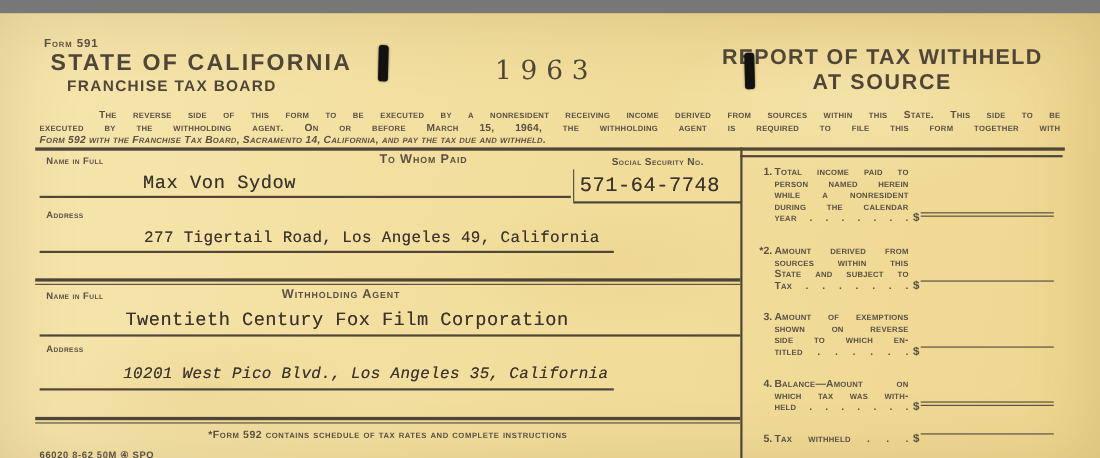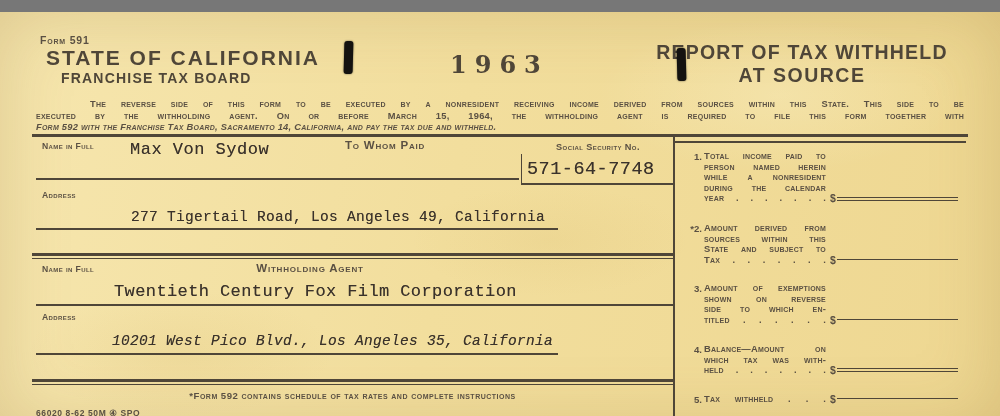--- a/index.html
+++ b/index.html
@@ -81,7 +81,7 @@
   <div class="abs big-head" style="left:61px;top:58px;font-size:14px;letter-spacing:1.2px;">FRANCHISE TAX BOARD</div>
   <div class="abs big-head" style="left:46px;top:34px;font-size:21px;letter-spacing:2px;">STATE OF CALIFORNIA</div>
 
-  <div class="abs" style="left:450px;top:38px;font-family:'DejaVu Serif',serif;font-size:24px;letter-spacing:8px;color:var(--ink);font-weight:bold;">1963</div>
+  <div class="abs" style="left:450px;top:38px;font-family:'DejaVu Serif',serif;font-size:24px;letter-spacing:8px;color:var(--ink);font-weight:normal;">1963</div>
 
   <div class="abs big-head center-text" style="left:640px;top:29px;width:324px;font-size:19.5px;letter-spacing:1.2px;">REPORT OF TAX WITHHELD</div>
   <div class="abs big-head center-text" style="left:640px;top:52px;width:324px;font-size:19.5px;letter-spacing:1.5px;">AT SOURCE</div>

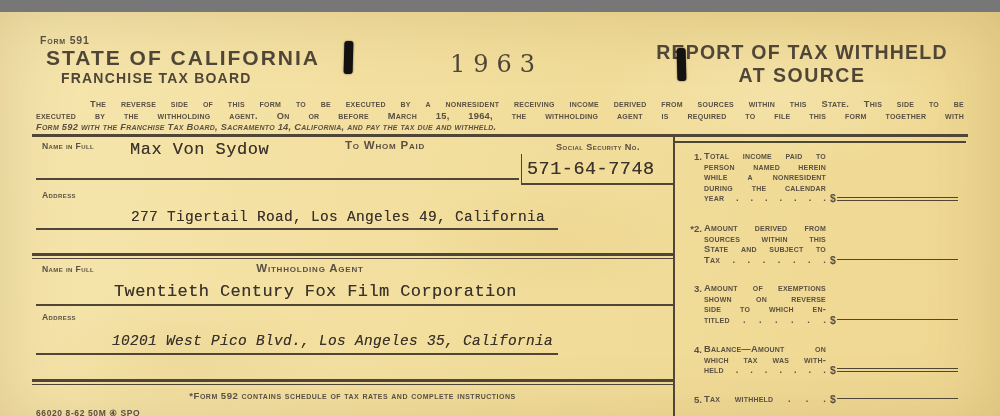--- a/index.html
+++ b/index.html
@@ -101,7 +101,7 @@
   <div class="abs lbl center-text" style="left:250px;top:127px;width:270px;font-size:11.5px;letter-spacing:.8px;">To Whom Paid</div>
   <div class="abs lbl center-text" style="left:522px;top:130px;width:152px;font-size:9.2px;">Social Security No.</div>
 
-  <div class="typed" style="left:130px;top:128px;font-size:17px;letter-spacing:.5px;">Max Von Sydow</div>
+  <div class="typed" style="left:130px;top:146px;font-size:17px;letter-spacing:.5px;">Max Von Sydow</div>
   <div class="typed" style="left:527px;top:147px;font-size:18.5px;letter-spacing:.5px;">571-64-7748</div>
 
   <div class="vline" style="left:521px;top:142px;width:1.4px;height:29px;"></div>

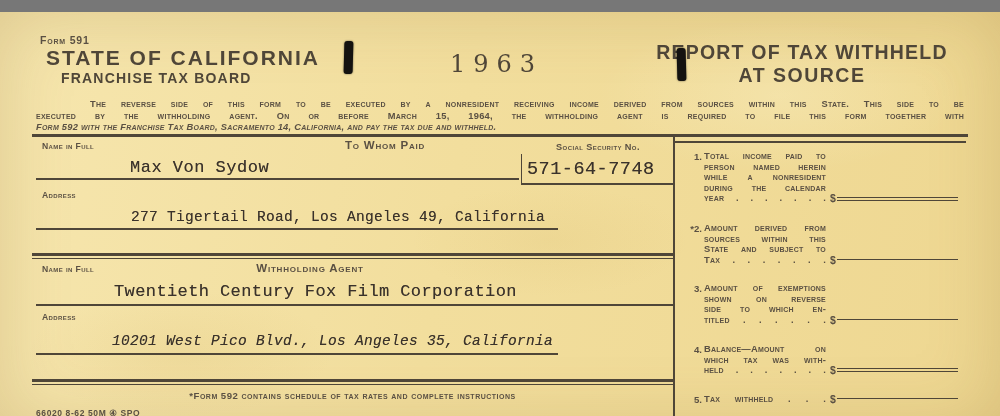--- a/index.html
+++ b/index.html
@@ -64,7 +64,7 @@
     line-height:10.6px;
     text-align:justify;text-align-last:justify;
   }
-  .ilastrow{display:flex;align-items:center;}
+  .ilastrow{display:flex;align-items:flex-start;}
   .ilast{flex:0 0 122px;}
   .dollar{font-size:10.5px;font-weight:bold;color:var(--ink-soft);margin-left:4px;line-height:10.6px;}
   .amtline{flex:1;border-bottom:1.6px solid var(--ink);margin-bottom:1px;margin-left:1px;}

